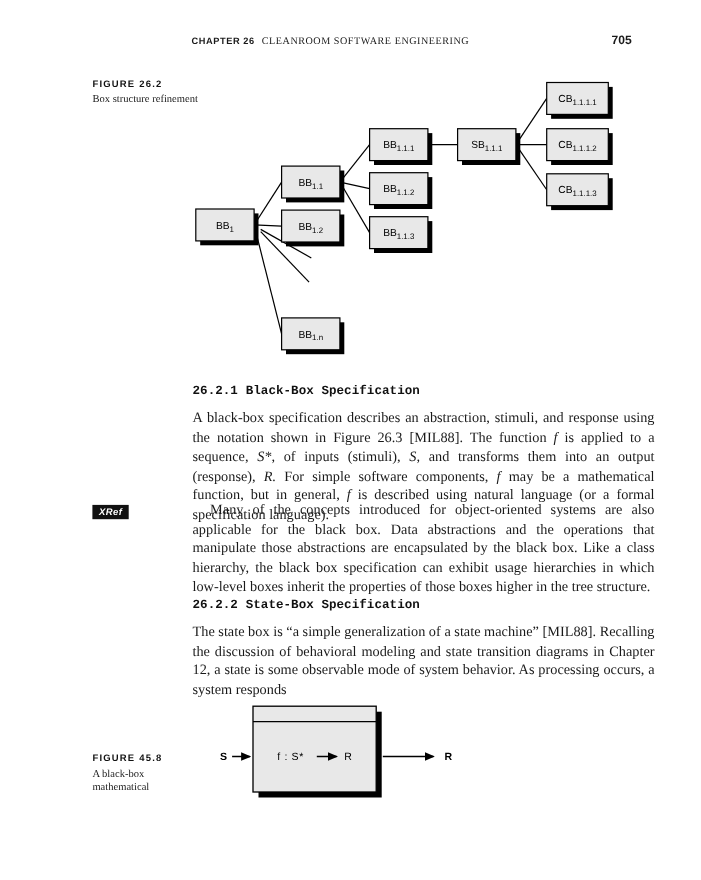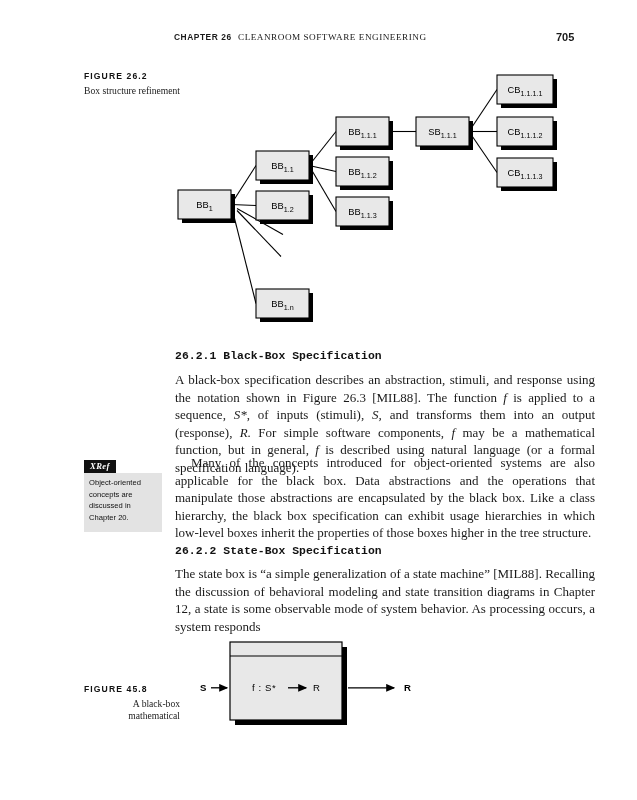--- a/index.html
+++ b/index.html
@@ -77,7 +77,6 @@
     display: block;
     font-size: 9.6px;
     color: #1a1a1a;
-    text-align: right;
   }
   #fig-262-caption { left: 84px; top: 70px; }
   #fig-263-caption { left: 84px; top: 683px; }

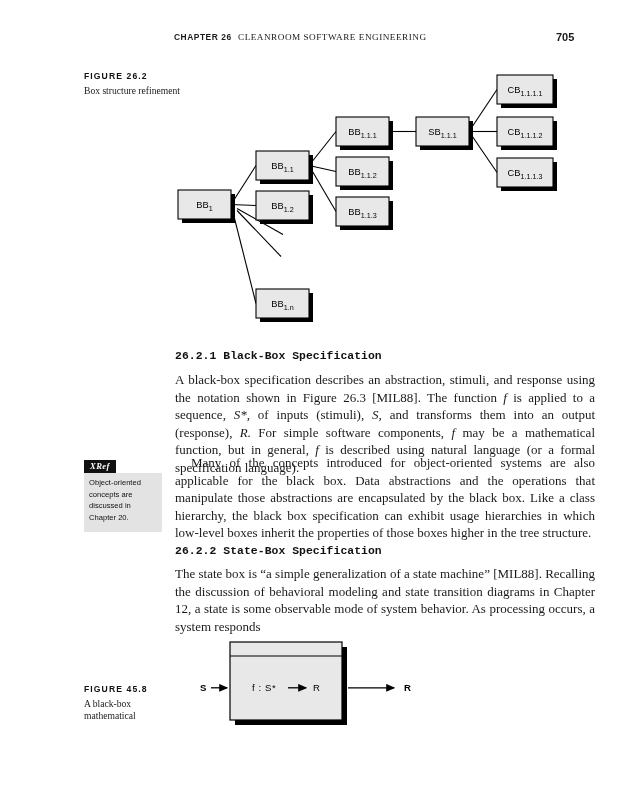--- a/index.html
+++ b/index.html
@@ -153,7 +153,7 @@
     display: inline-block;
     background: #111111;
     color: #ffffff;
-    font-family: Liberation Serif, serif;
+    font-family: Liberation Sans, sans-serif;
     font-weight: bold;
     font-style: italic;
     font-size: 8.6px;

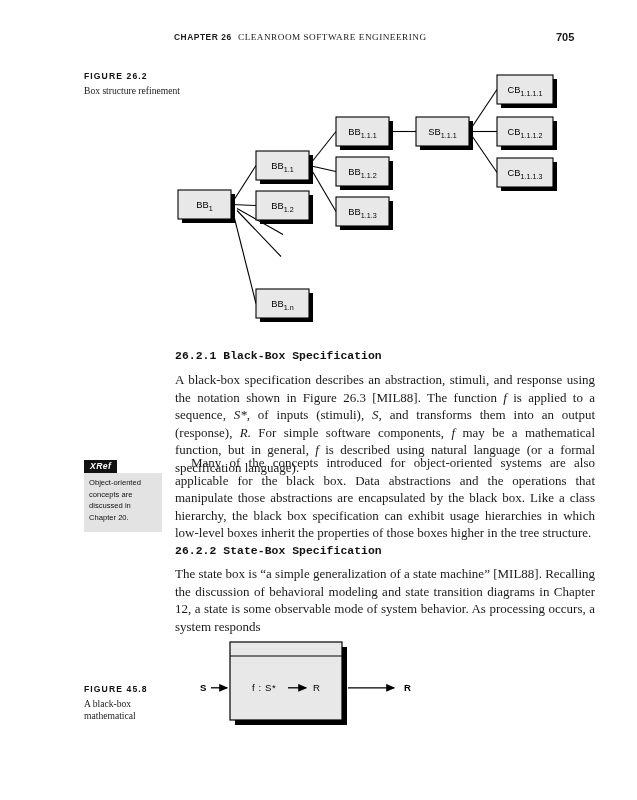--- a/index.html
+++ b/index.html
@@ -300,7 +300,6 @@
 
 <div id="xref-note">
   <div id="xref-tag">XRef</div>
-  <div id="xref-body">Object-oriented concepts are discussed in Chapter 20.</div>
 </div>
 
 <div class="sec-heading" id="head-2622">

